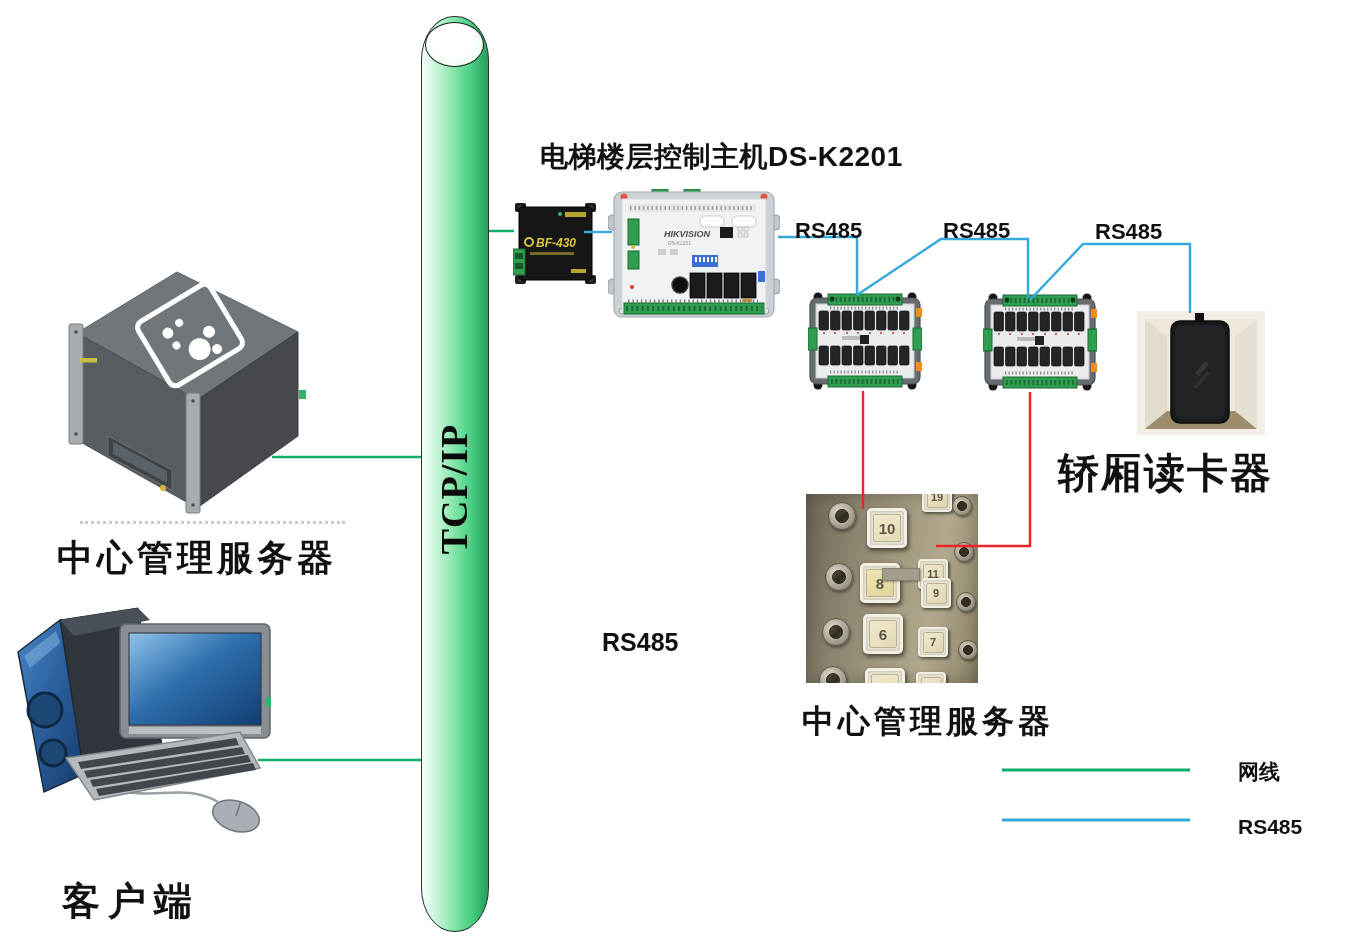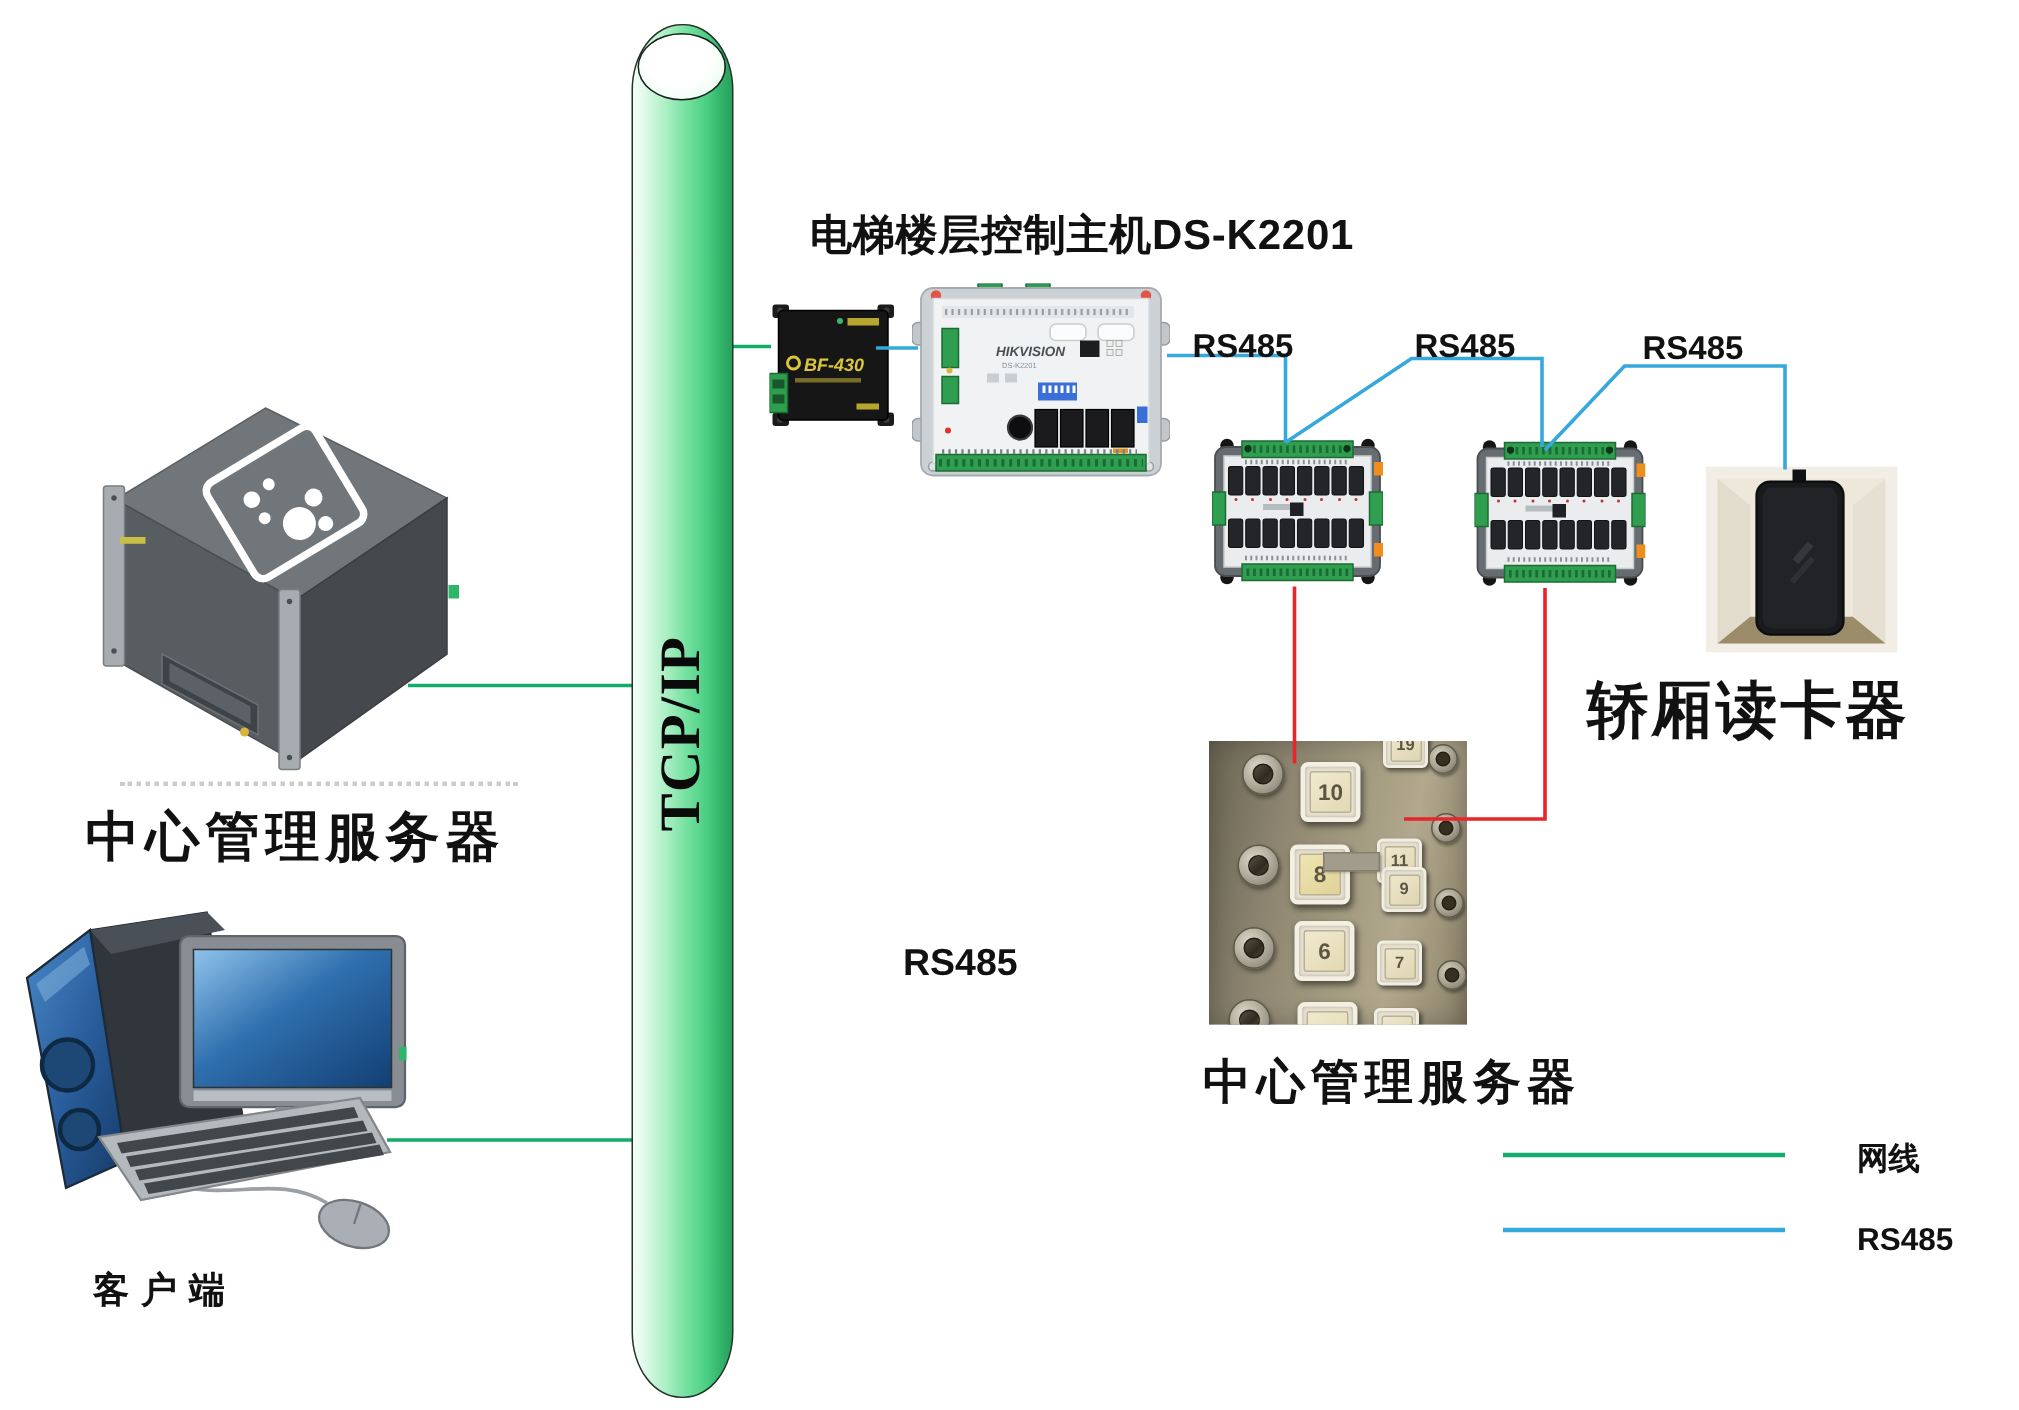--- a/index.html
+++ b/index.html
@@ -25,7 +25,7 @@
   
   #title{left:508px;top:138px;font-size:28px;letter-spacing:0.5px;margin-left:32px;}
   #lbl-server{left:57px;top:534px;width:320px;text-align:left;font-size:36px;letter-spacing:4px;}
-  #lbl-client{left:62px;top:844px;font-size:24px;letter-spacing:8px;}
+  #lbl-client{left:62px;top:876px;font-size:38px;letter-spacing:8px;}
   #lbl-reader{left:1058px;top:446px;font-size:41px;letter-spacing:2px;}
   #lbl-panel{left:802px;top:700px;font-size:32px;letter-spacing:4px;}
   .rs485-lbl{font-size:22px;}

